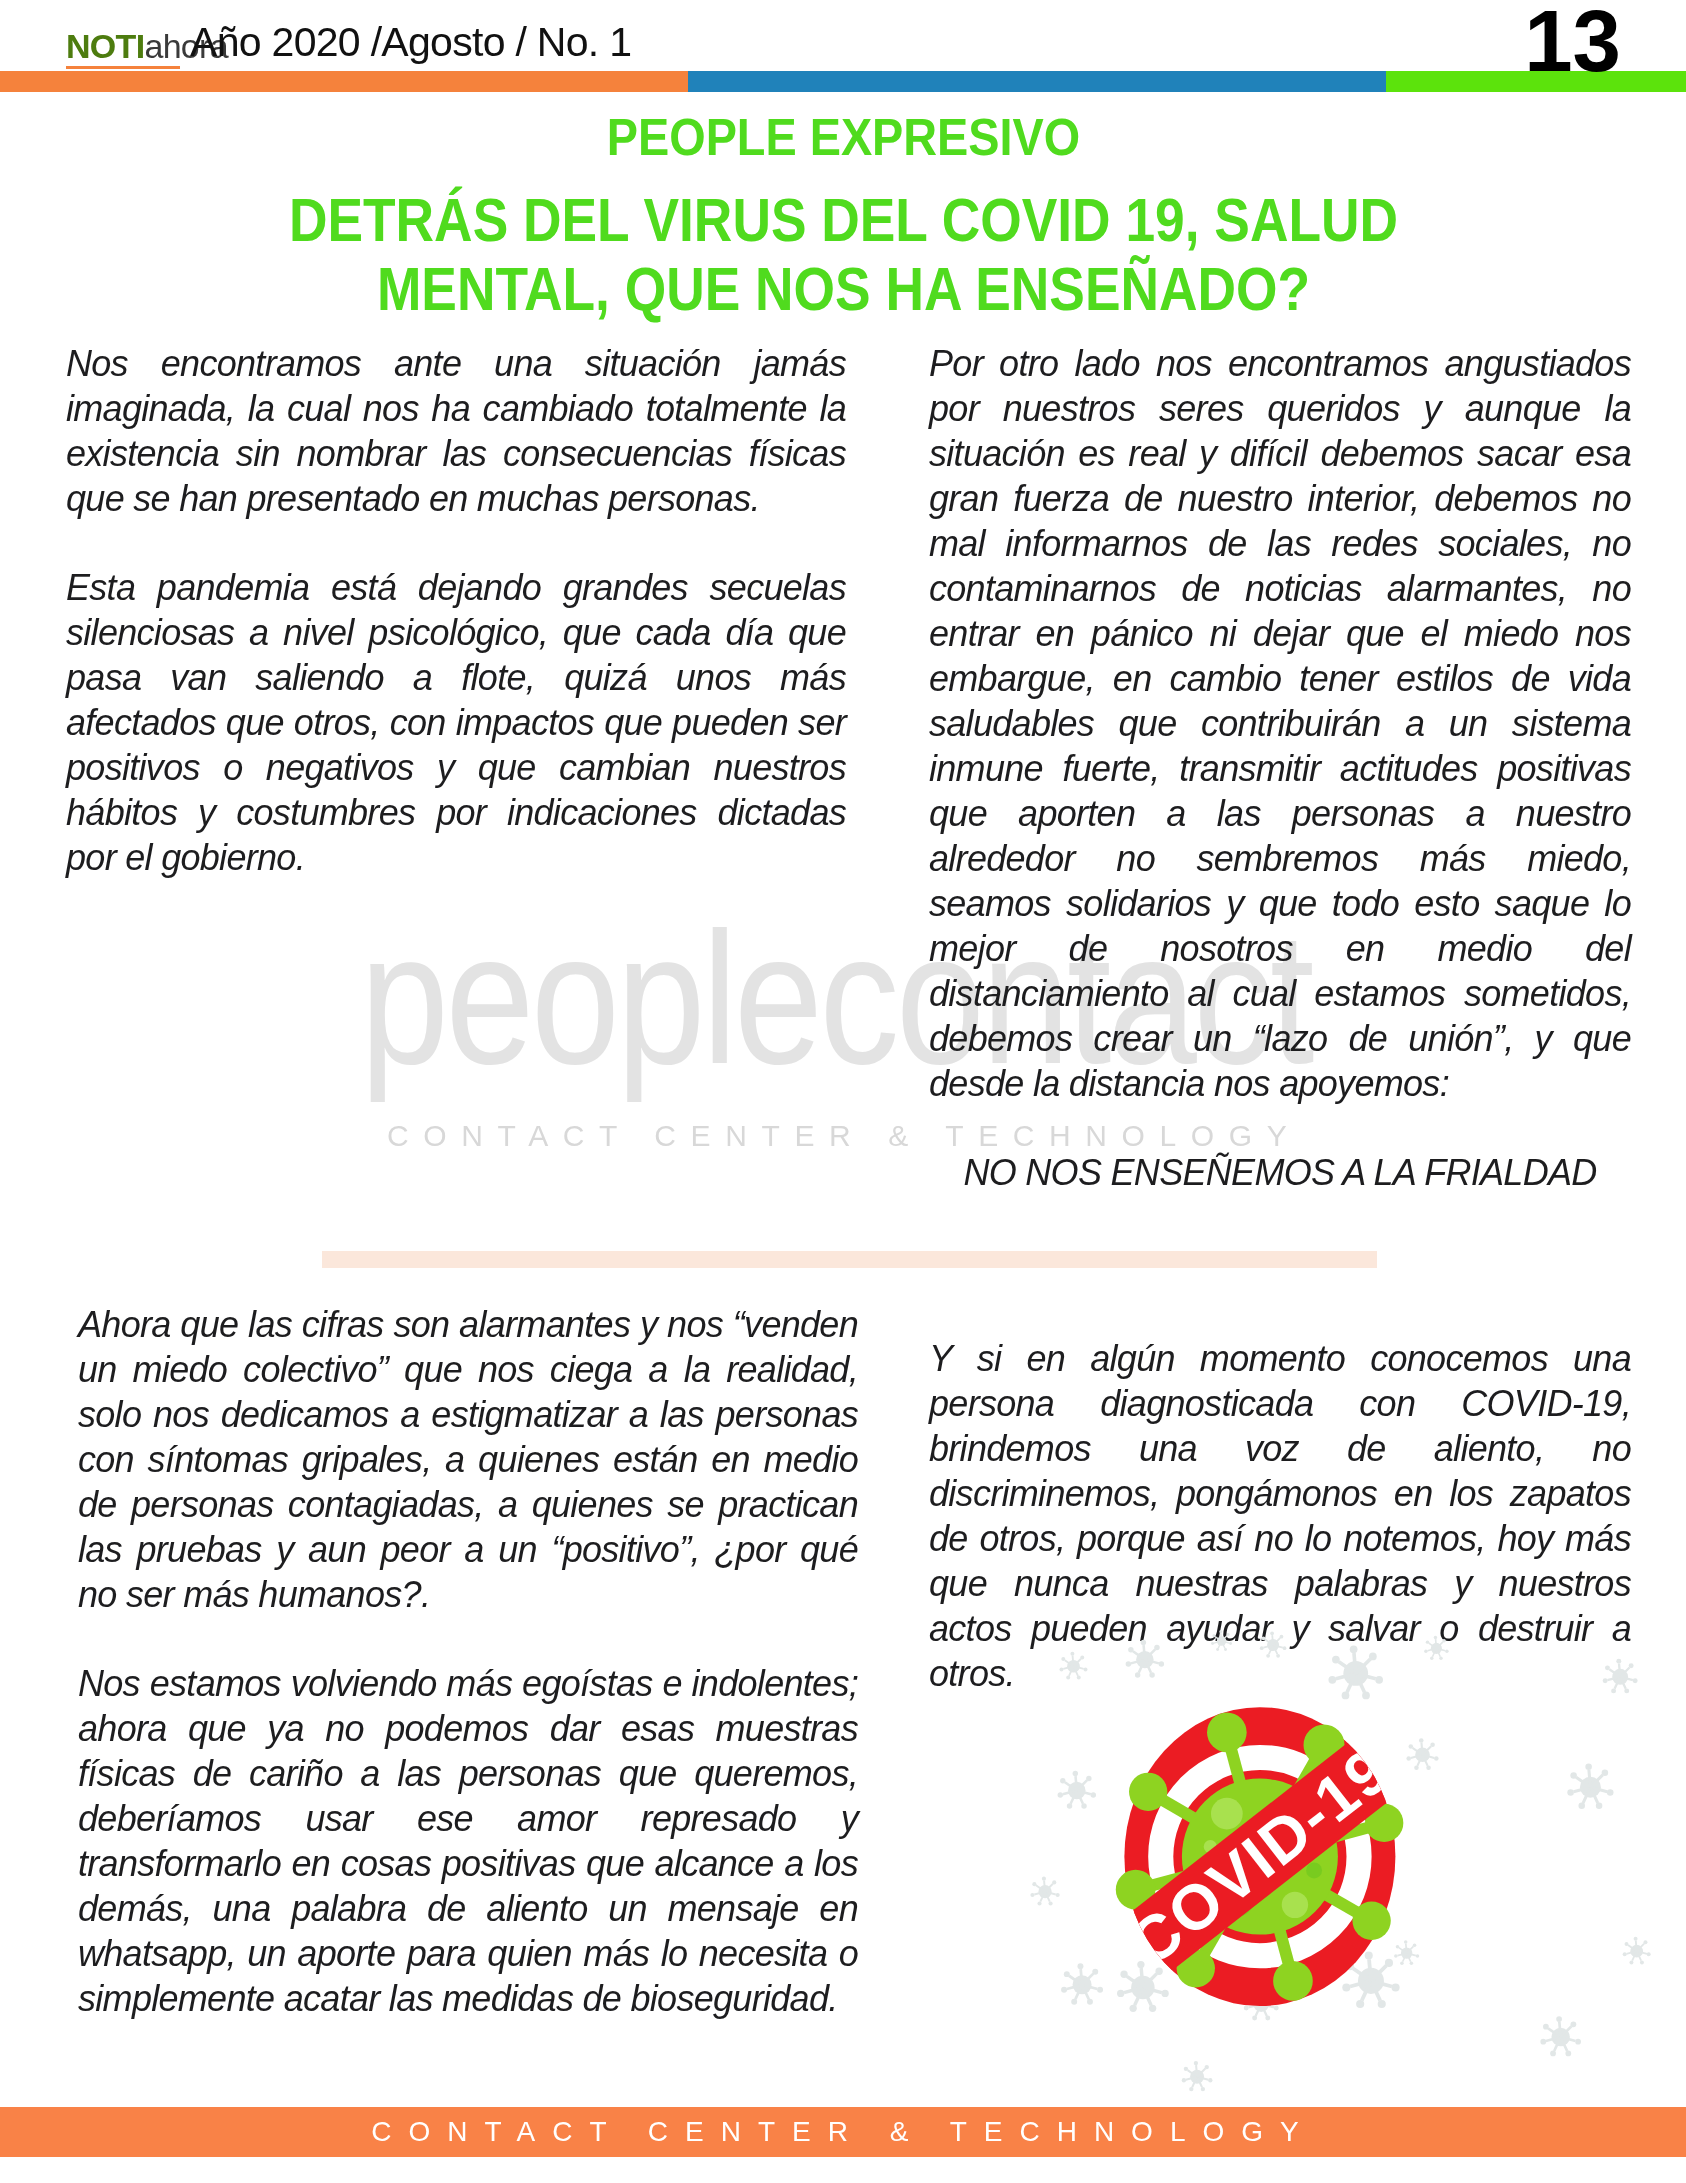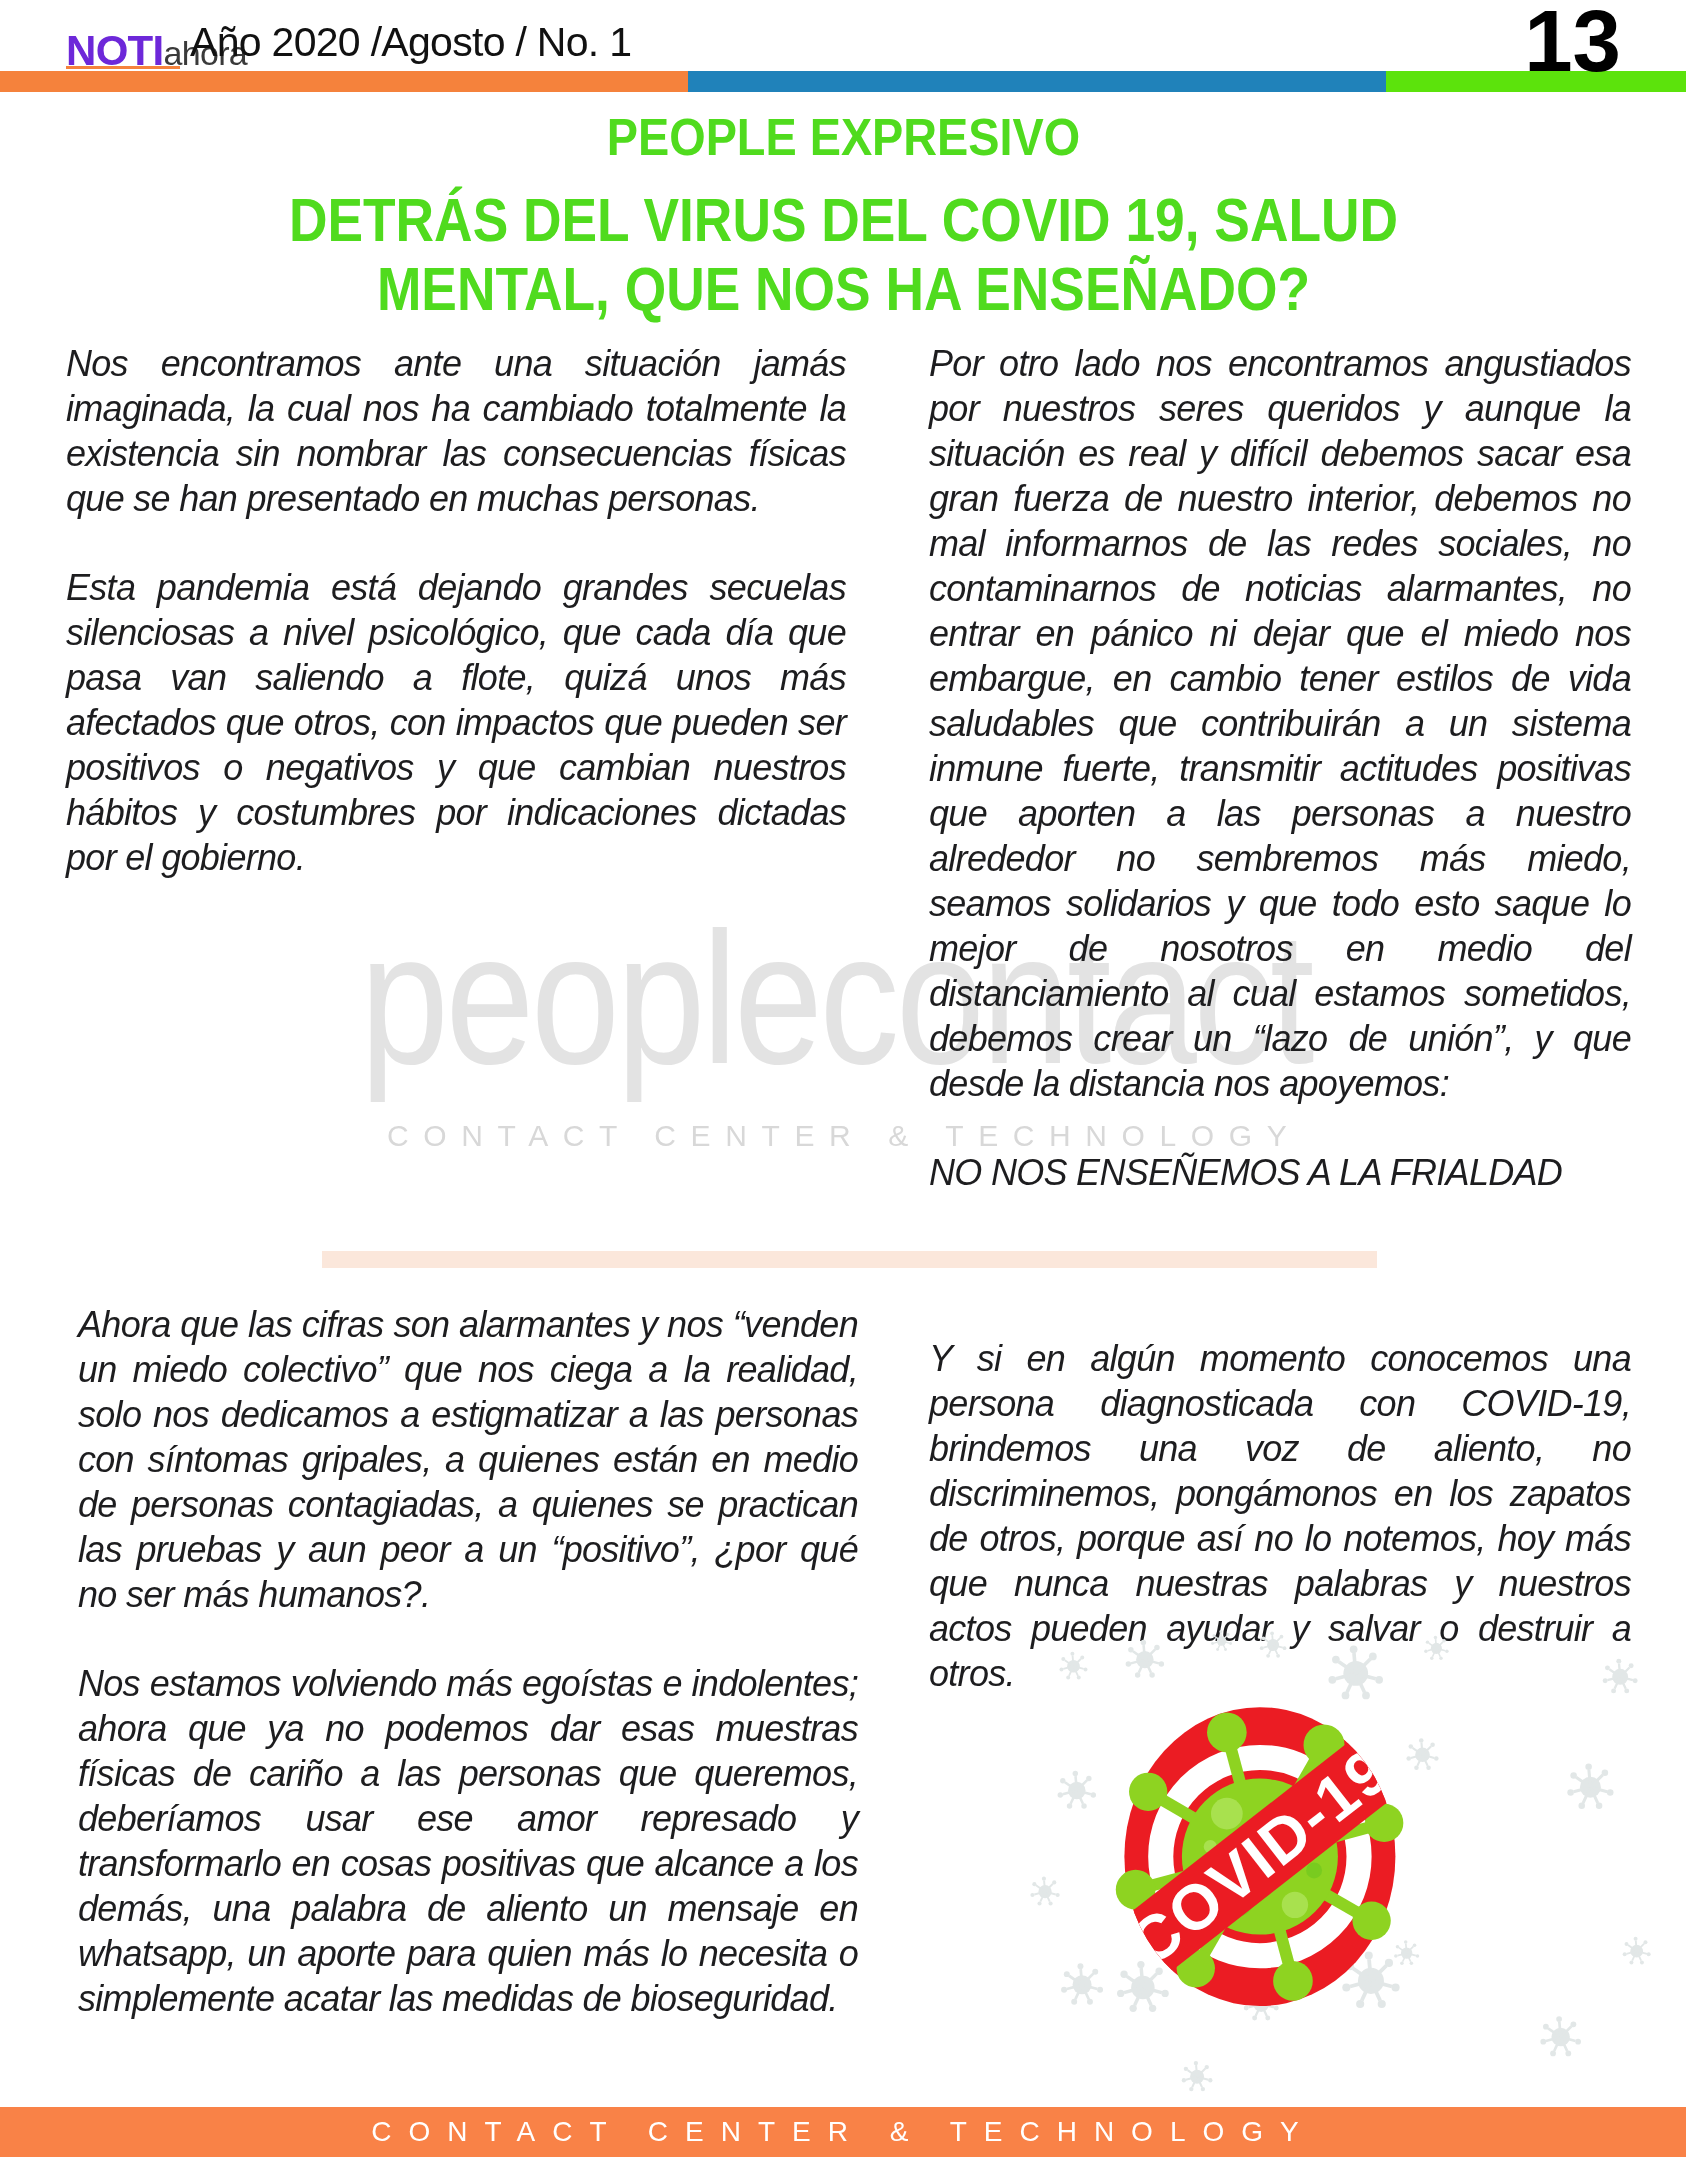--- a/index.html
+++ b/index.html
@@ -8,7 +8,7 @@
   
   .header{position:absolute;left:66px;top:12px;height:60px;z-index:5;}
   .logo{position:absolute;left:0;top:14.6px;white-space:nowrap;}
-  .logo .noti{color:#6d28d9;font-weight:bold;font-size:42px;letter-spacing:-0.7px;}
+  .logo .noti{color:#4d7c0f;font-weight:bold;font-size:34px;letter-spacing:-0.7px;}
   .logo .people{color:#3a3a3a;font-weight:normal;font-size:34px;letter-spacing:-0.7px;}
   .logo-underline{position:absolute;left:0;top:54px;width:114px;height:2.6px;background:#f5823c;}
   .issue{position:absolute;left:124px;top:6.6px;color:#111111;font-size:41px;letter-spacing:-0.7px;white-space:nowrap;text-align:center;}

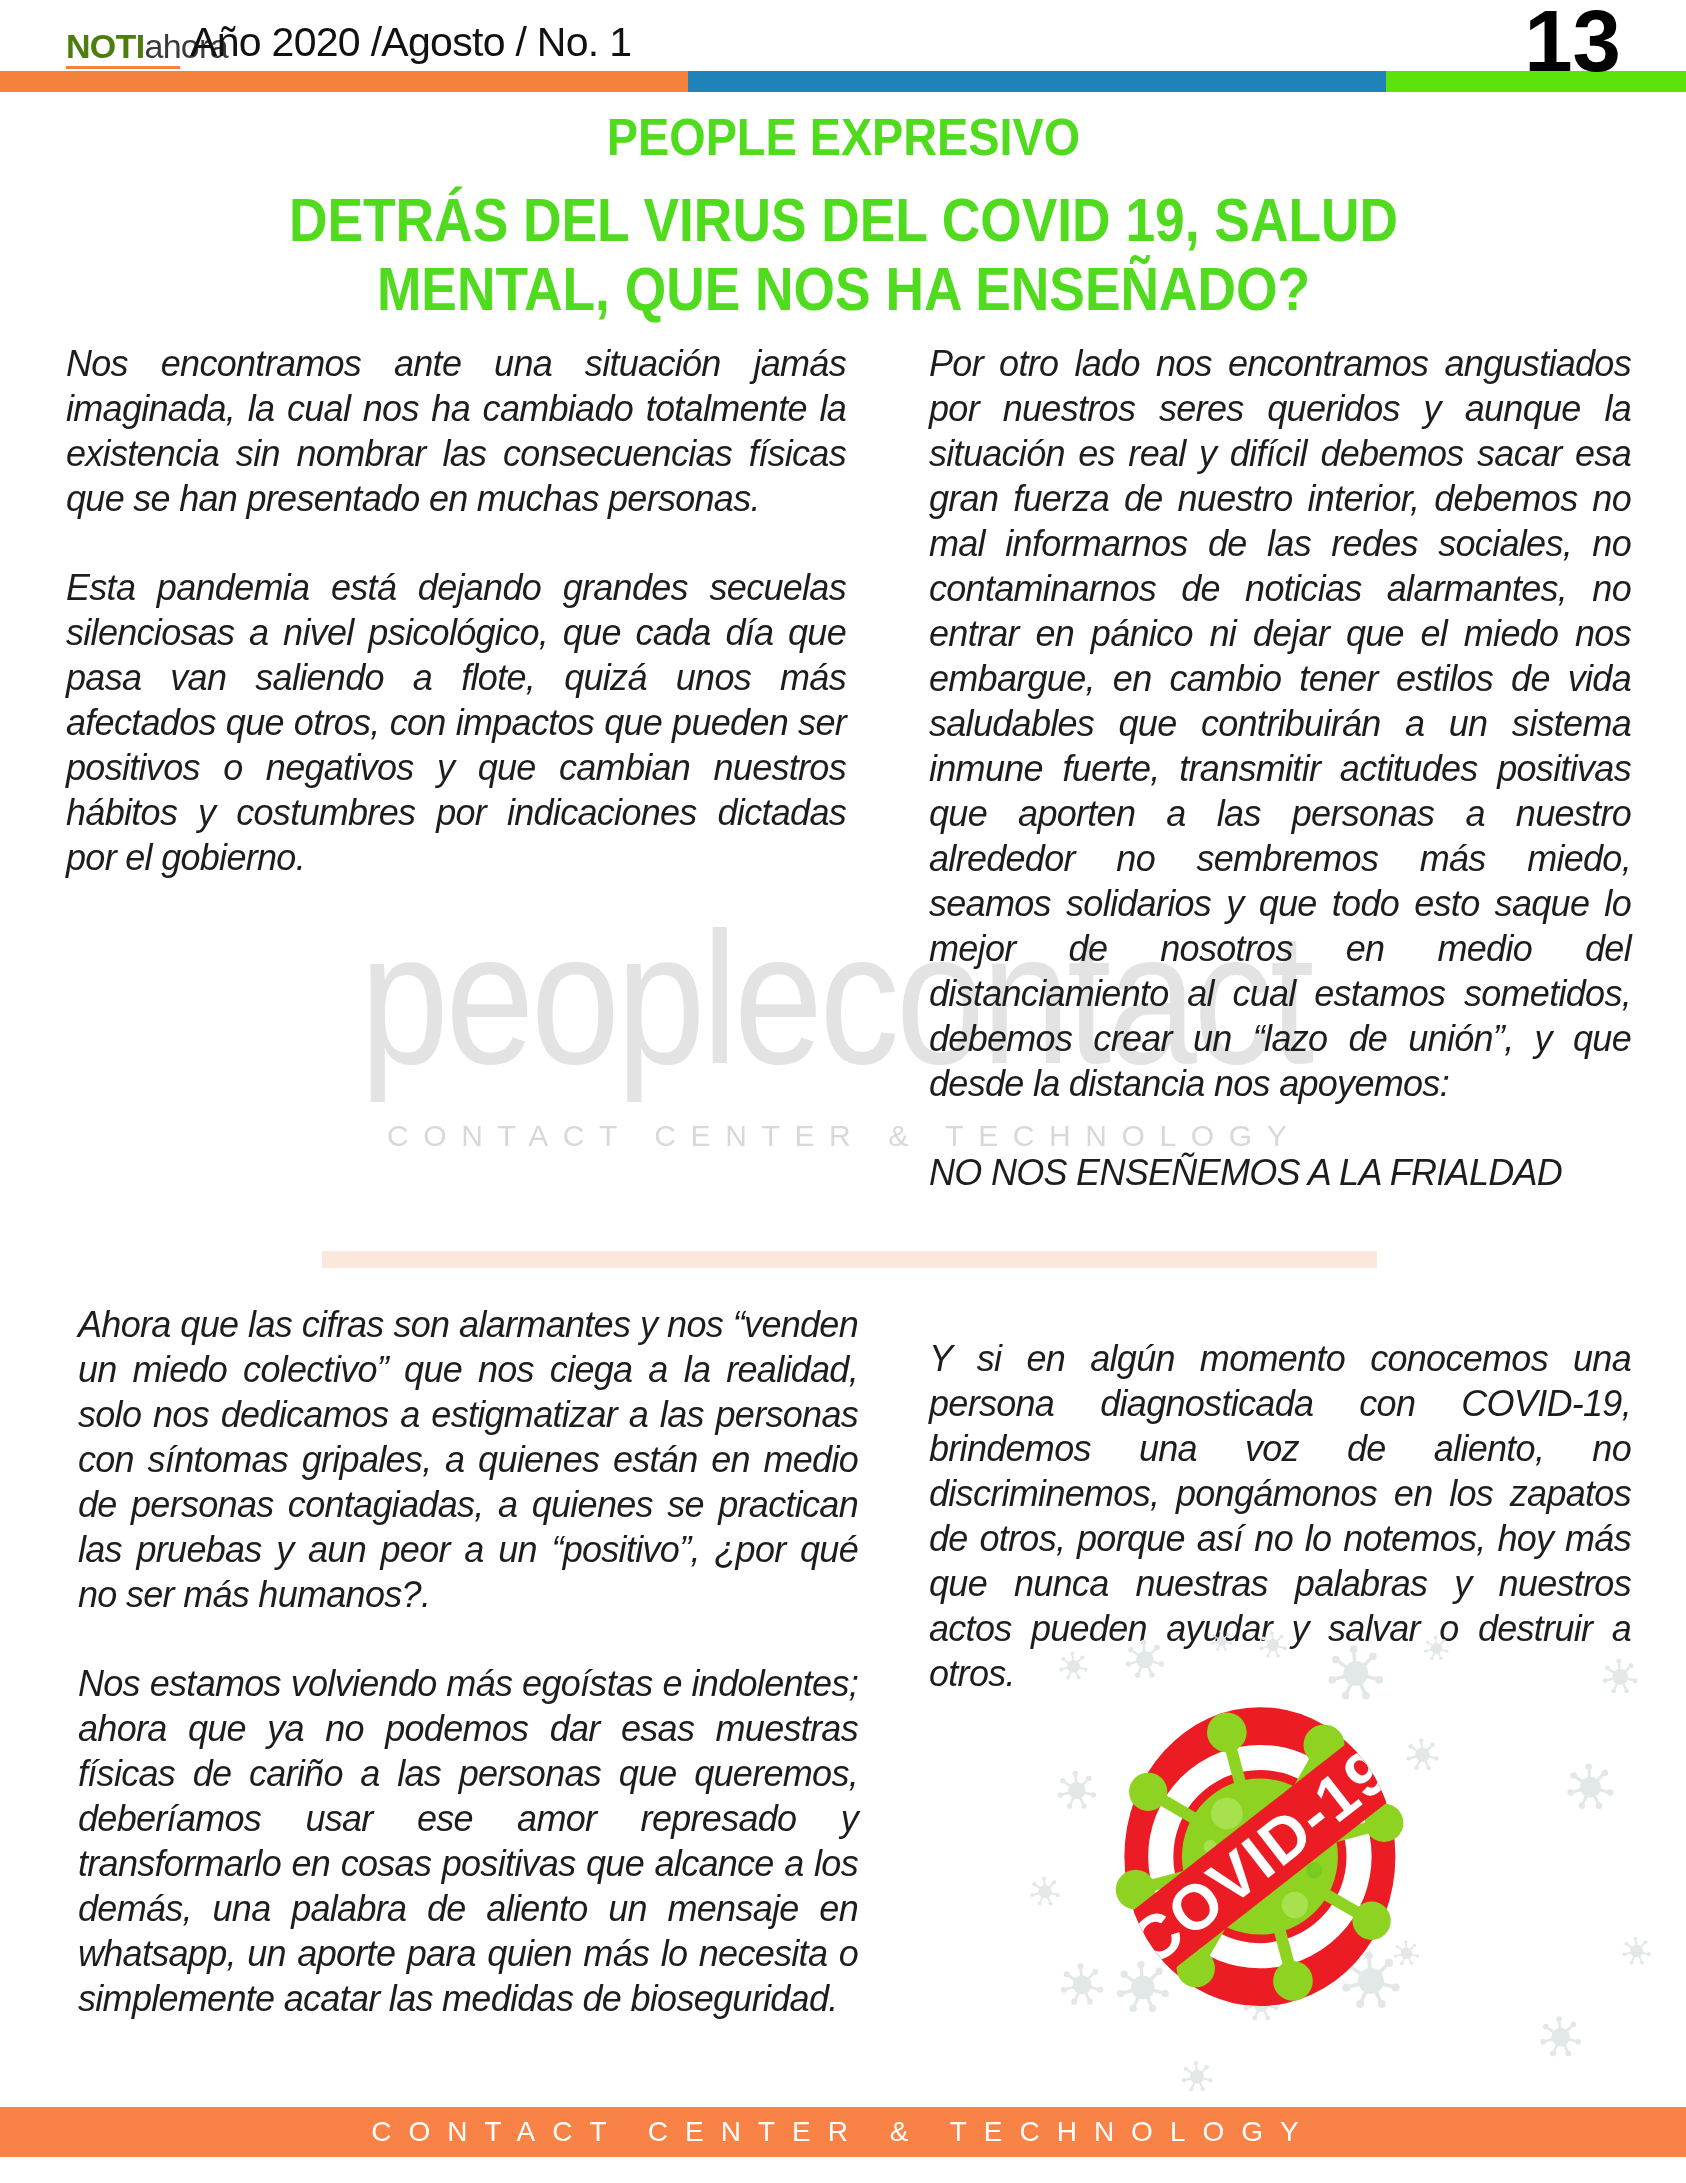--- a/index.html
+++ b/index.html
@@ -31,7 +31,7 @@
   .col{position:absolute;text-align:justify;font-size:36px;line-height:45px;color:#1d1d1f;
       letter-spacing:-0.7px;z-index:2;font-style:italic;}
   .col p{margin:0 0 44px 0;white-space:pre-line;}
-  .col .callout{margin-top:28px;text-align:left;white-space:nowrap;}
+  .col .callout{margin-top:28px;text-align:center;white-space:nowrap;}
   #col-left-top{left:66px;top:341px;width:780px;}
   #col-right-top{left:929px;top:341px;width:702px;}
   #col-left-bottom{left:66px;top:1302px;width:780px;margin-left:12px;}

